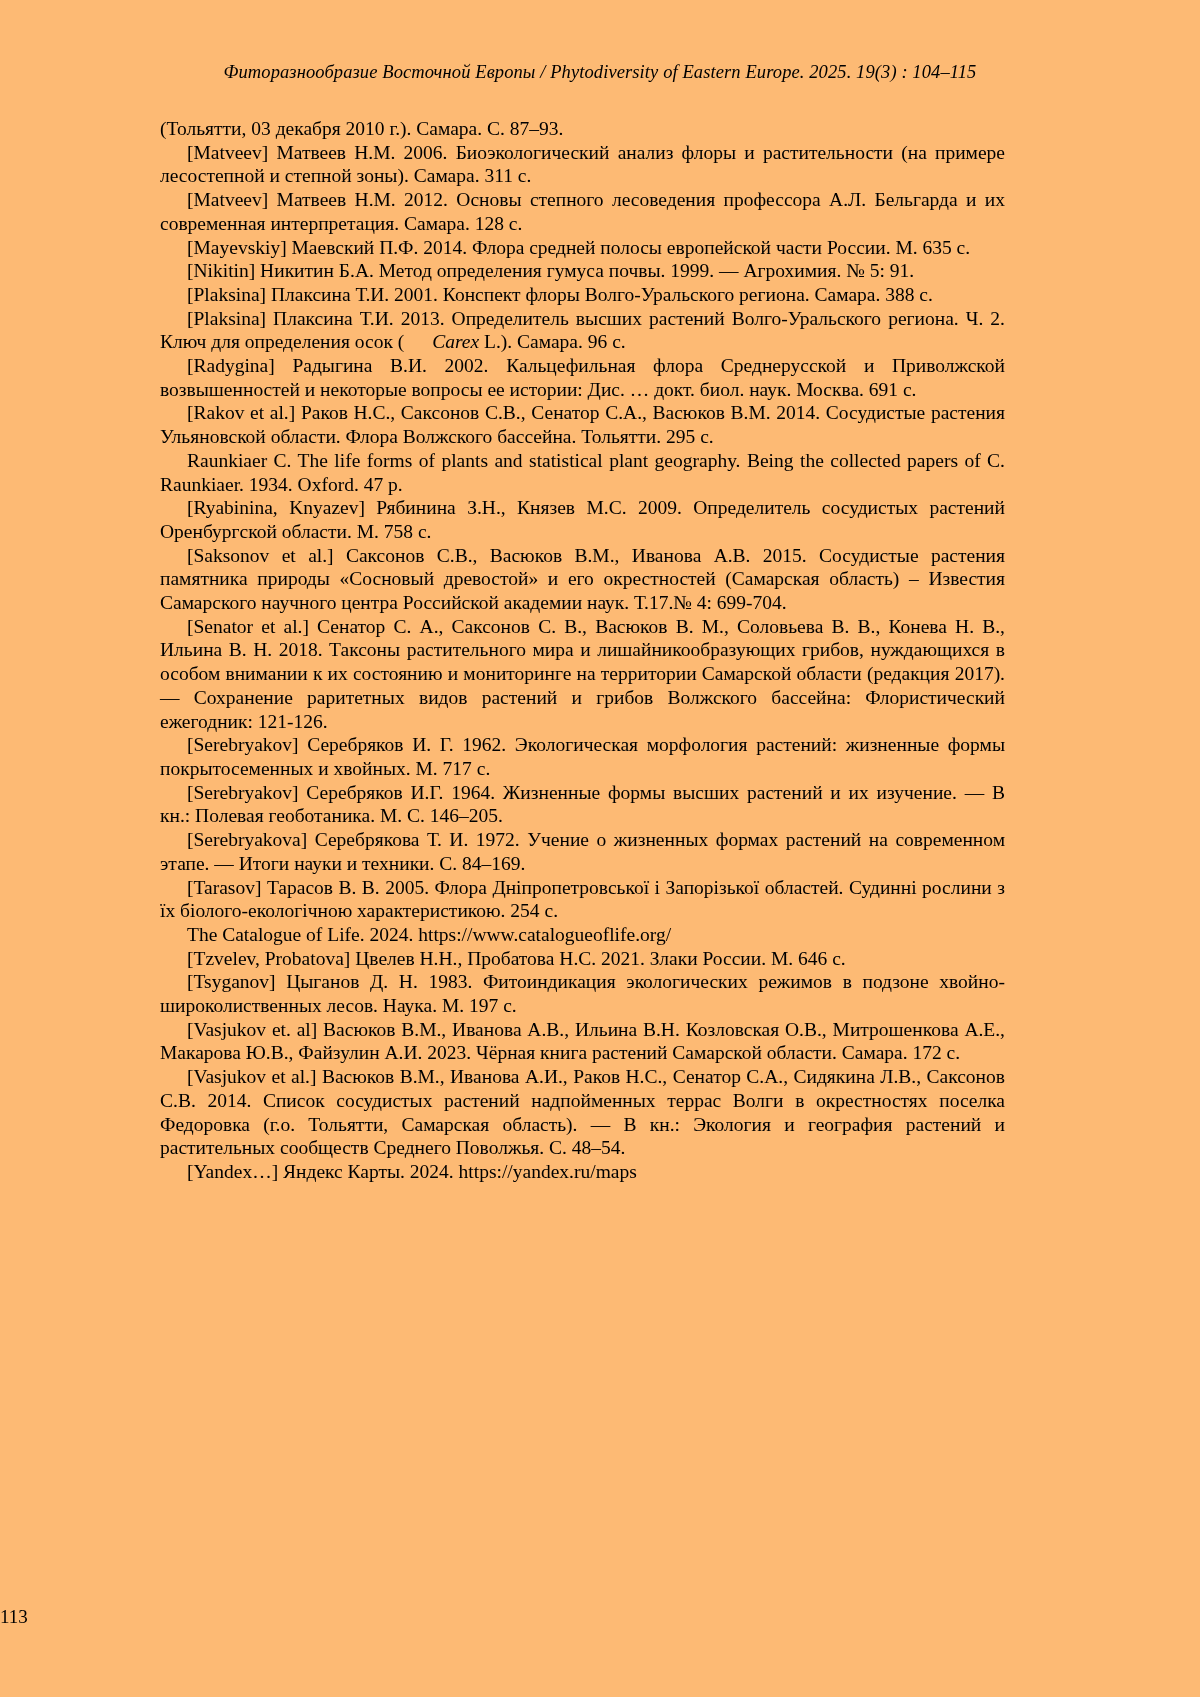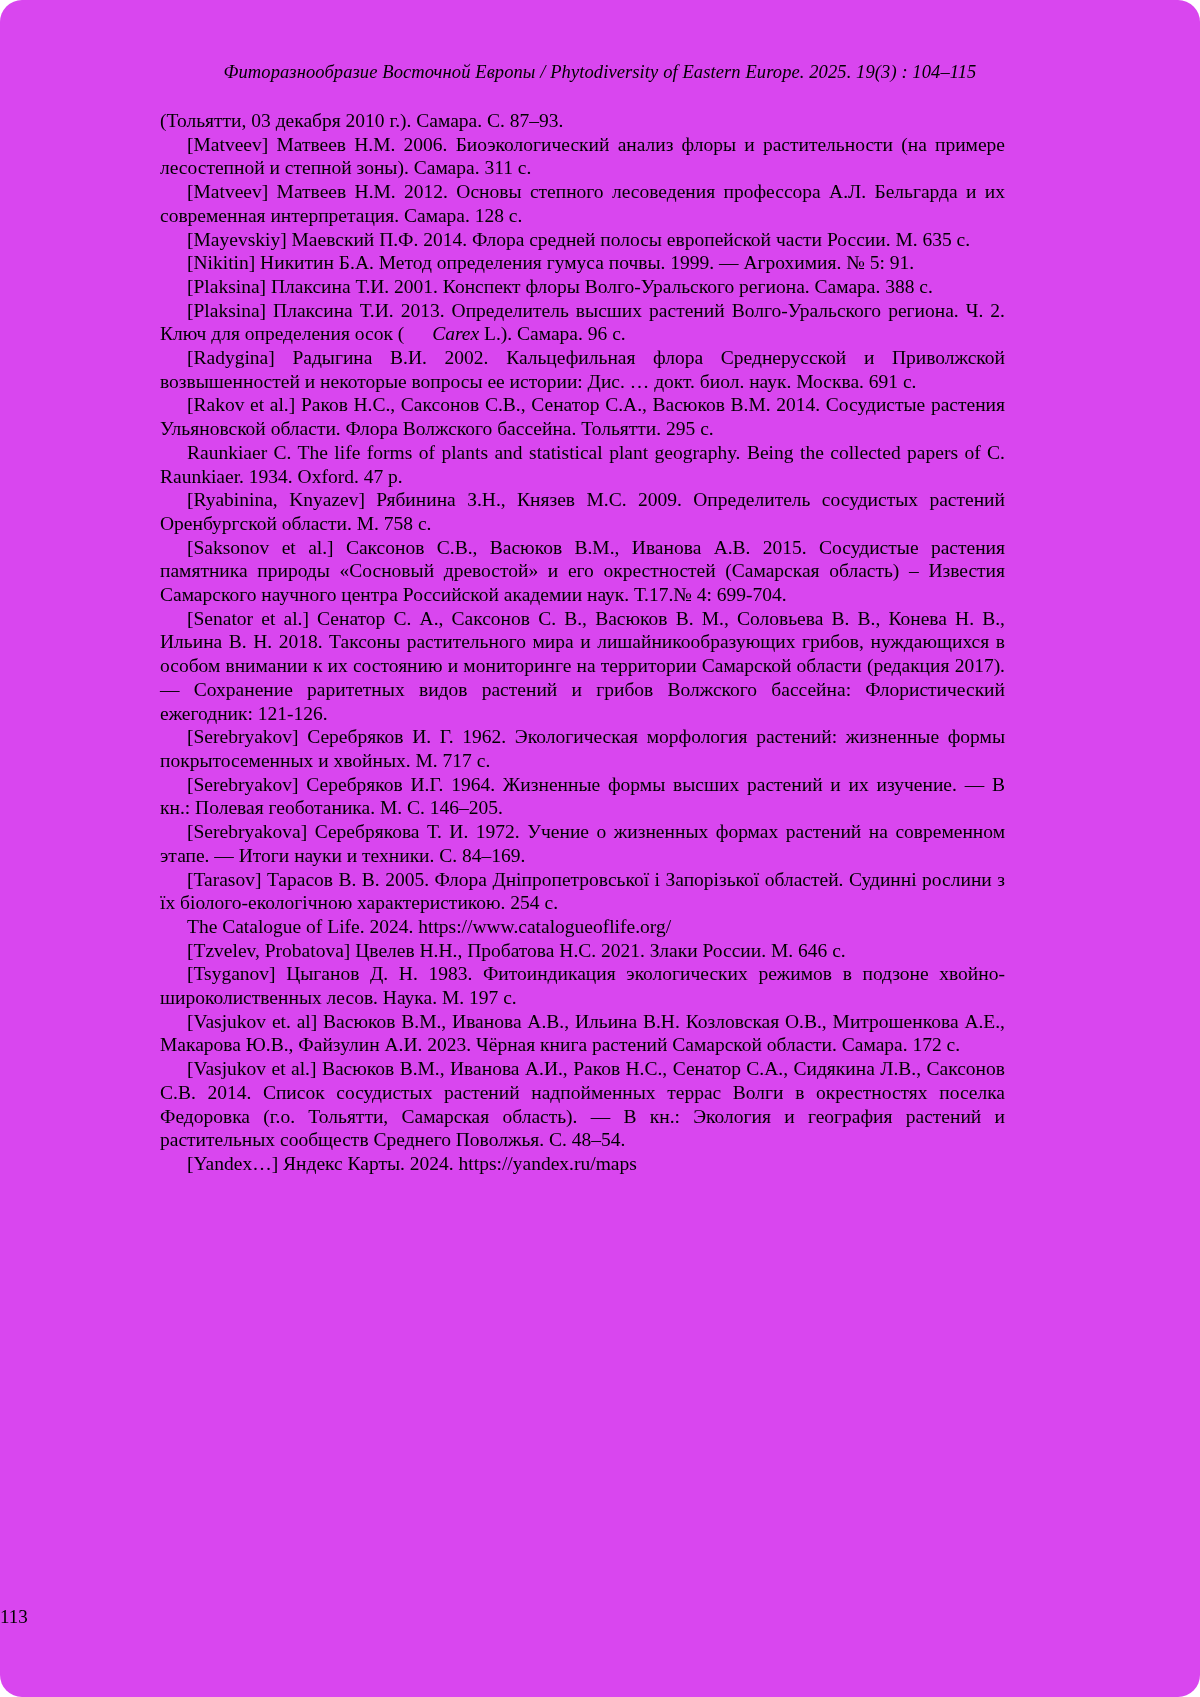--- a/index.html
+++ b/index.html
@@ -15,8 +15,7 @@
   .page {
     position: absolute;
     inset: 0;
-    background: #d946ef;
-    border-radius: 22px;
+    background: #fdba74;
   }
   .running-head {
     position: absolute;

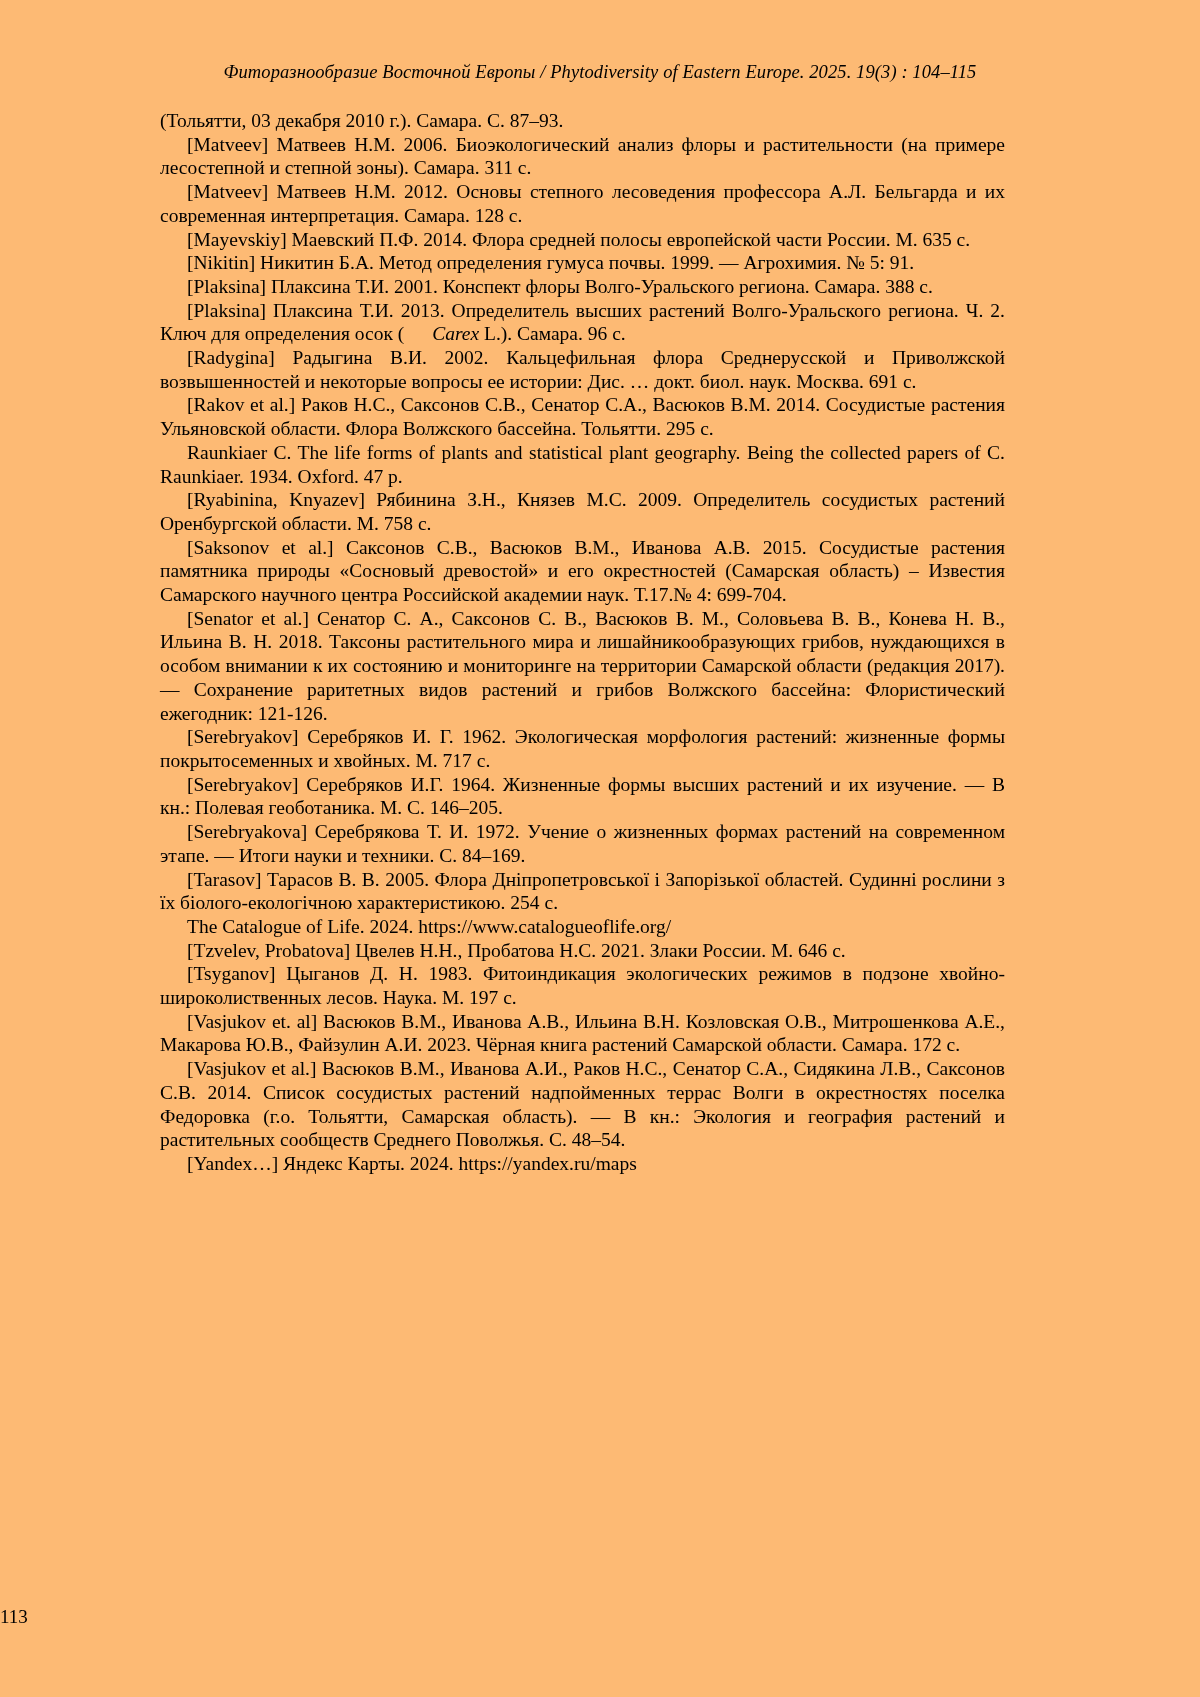--- a/index.html
+++ b/index.html
@@ -29,7 +29,7 @@
   }
   .references {
     position: absolute;
-    top: 109px;
+    top: 117px;
     left: 160px;
     width: 845px;
     font-size: 19.5px;

